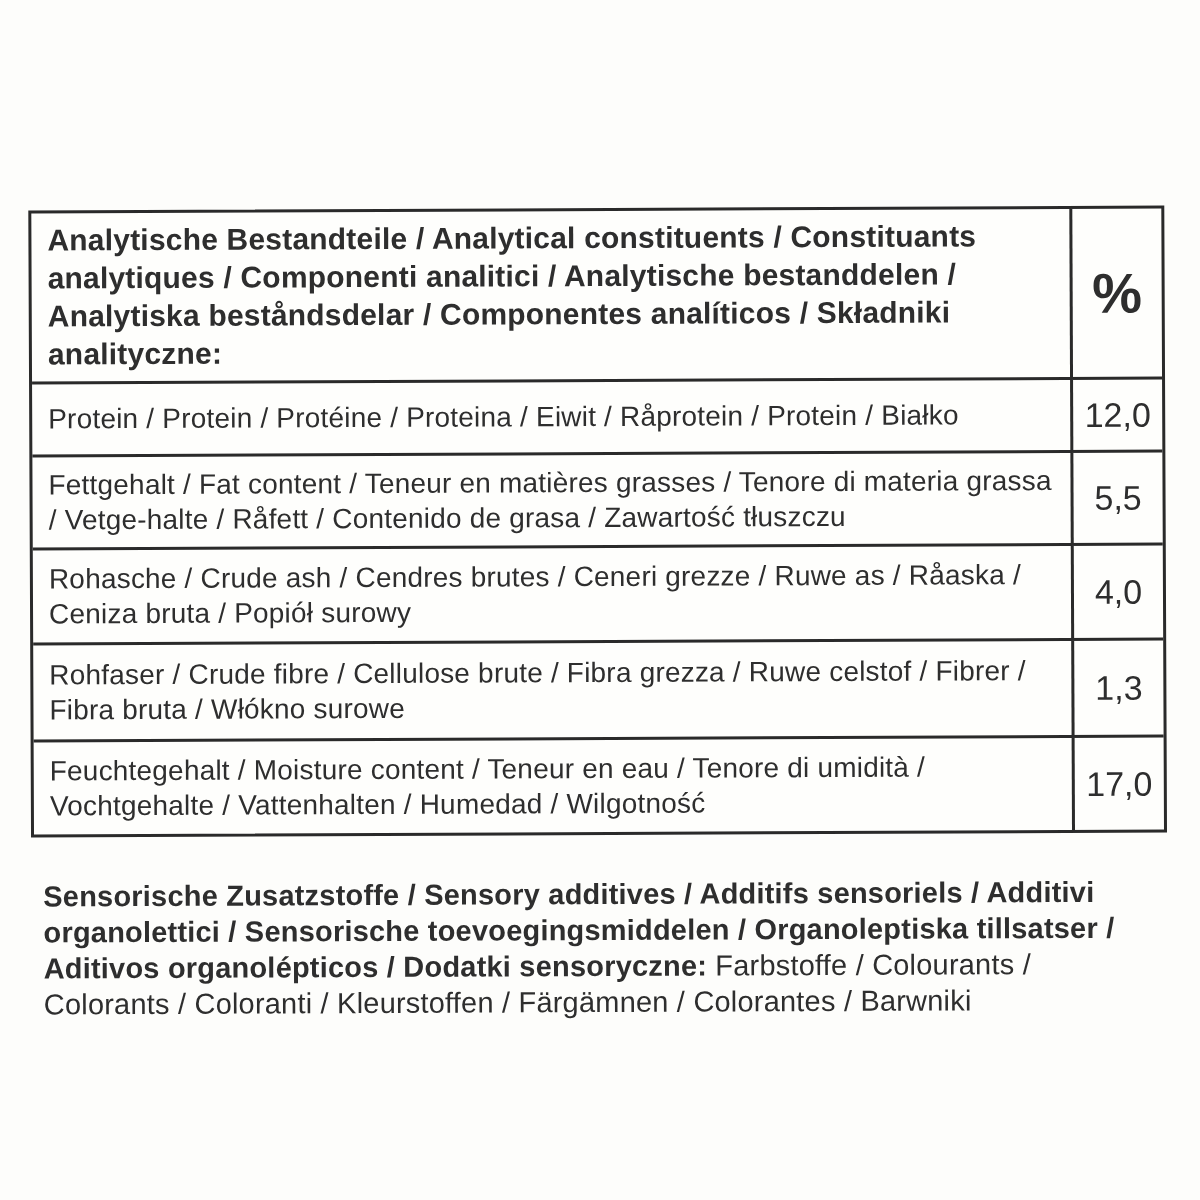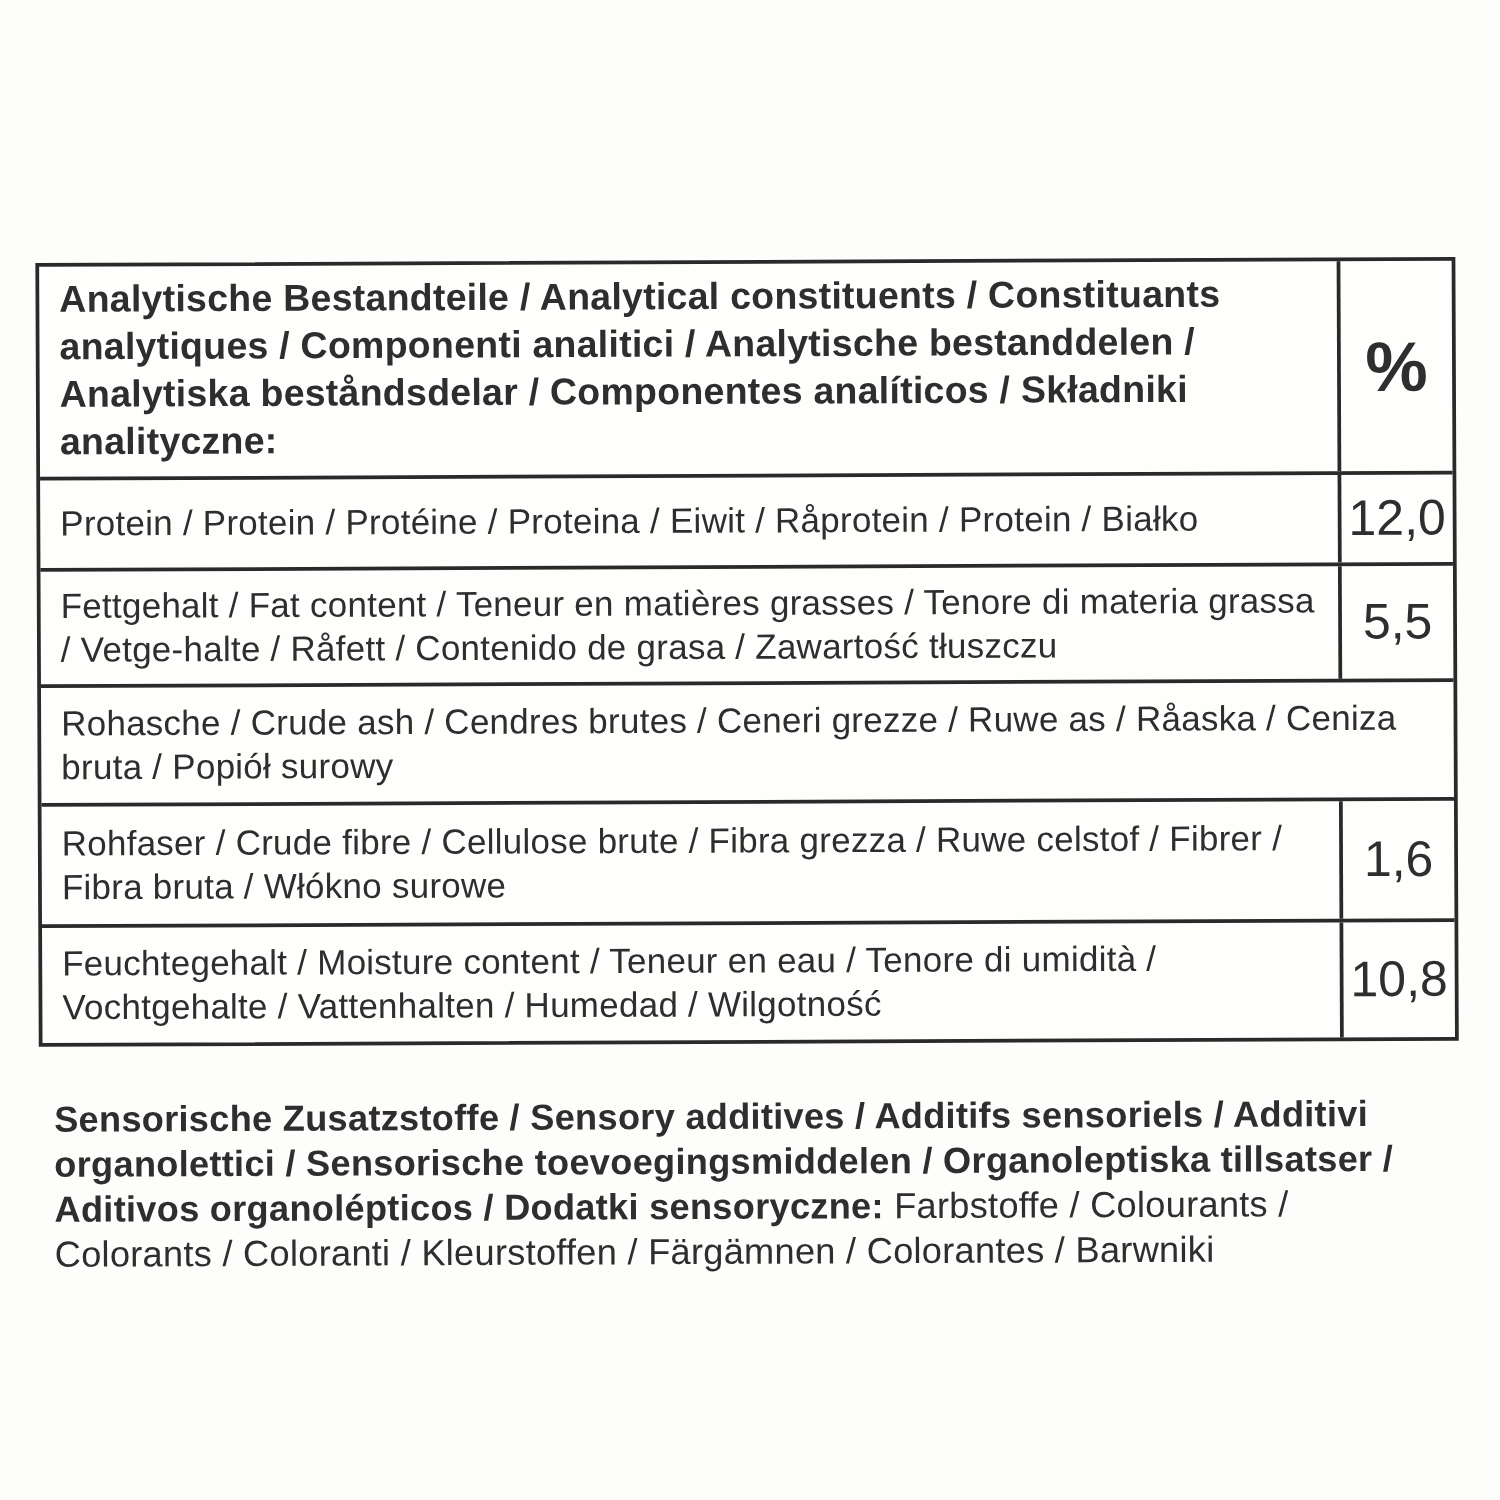--- a/index.html
+++ b/index.html
@@ -51,7 +51,7 @@
     align-items: center;
     justify-content: center;
     box-sizing: border-box;
-    font-size: 40px;
+    font-size: 34px;
     padding: 4px 2px;
   }
   .trow.header { min-height: 146px; }

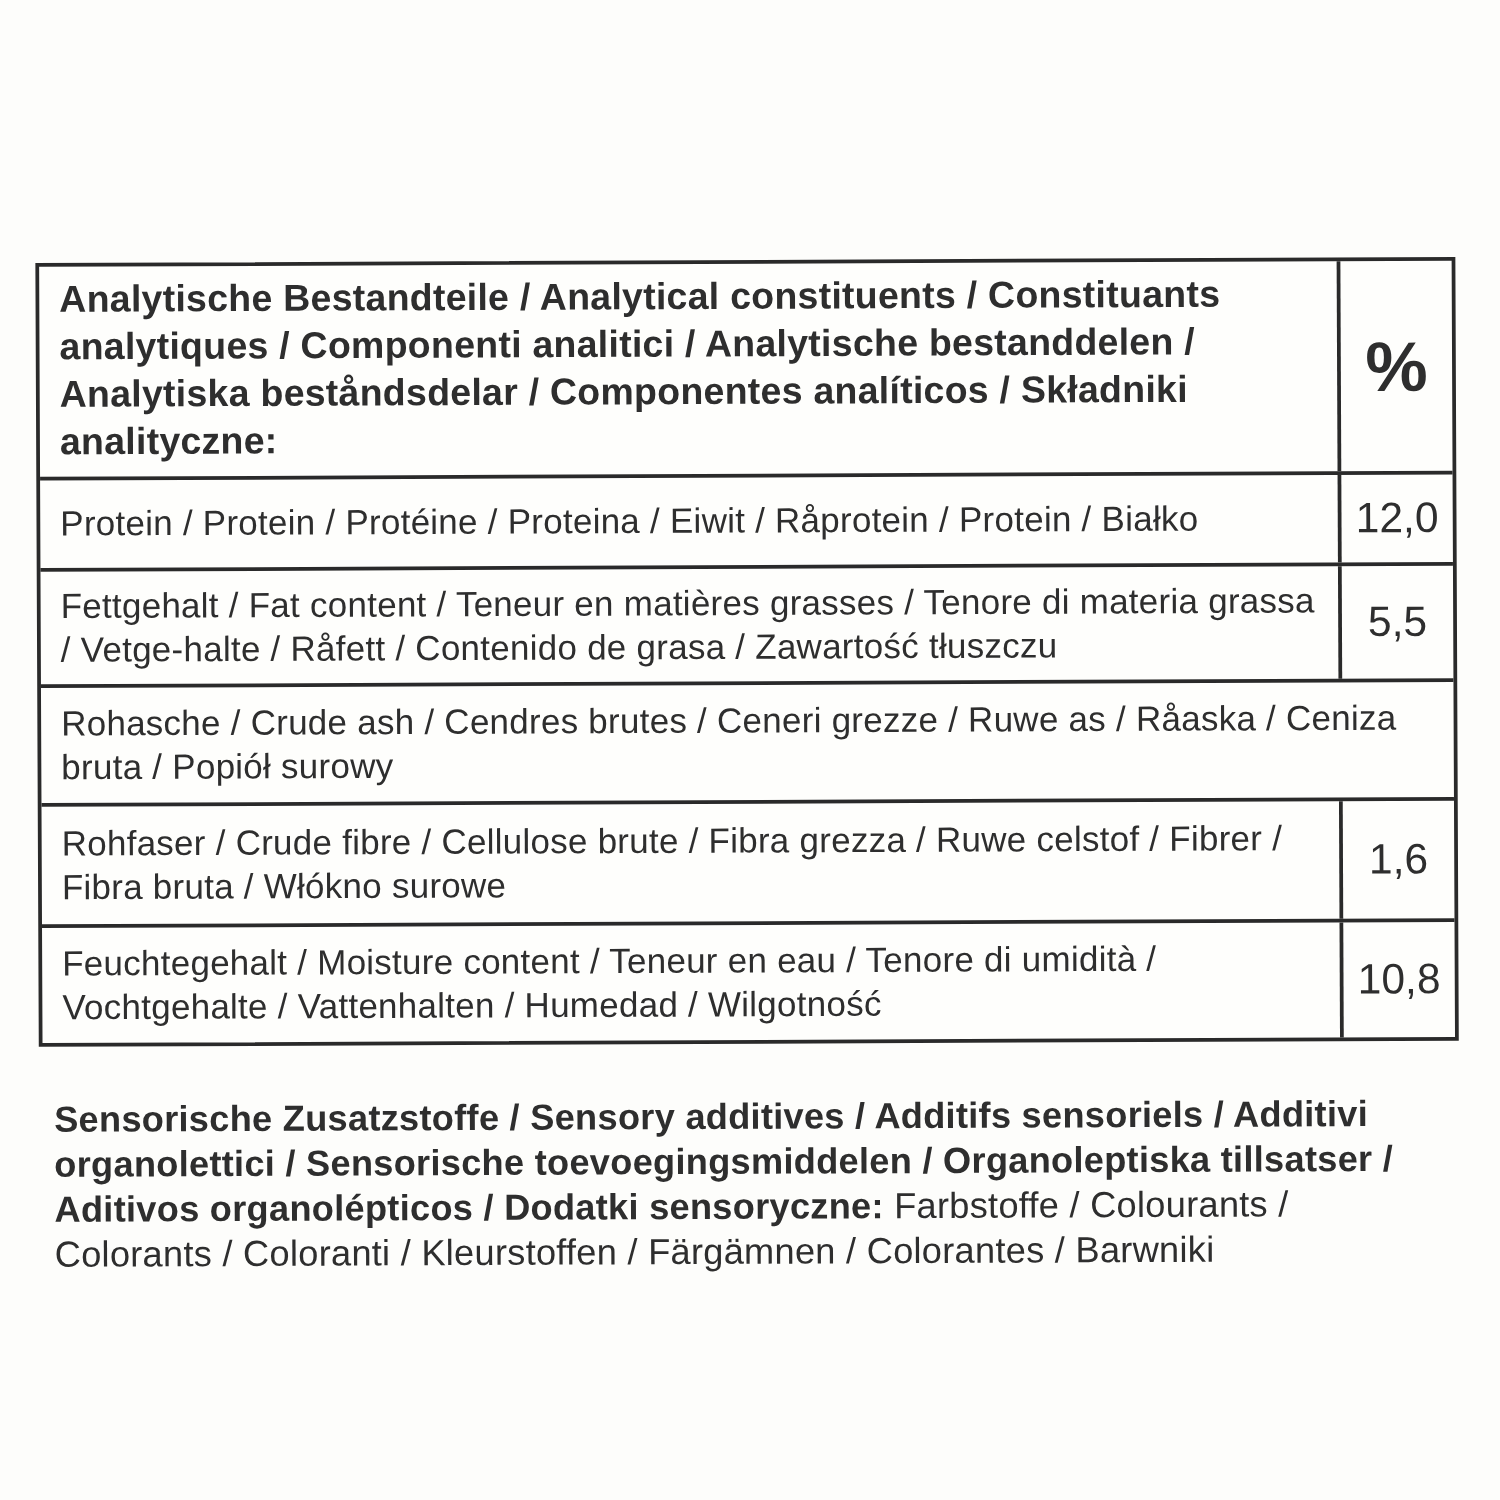--- a/index.html
+++ b/index.html
@@ -104,6 +104,7 @@
 
     <div class="trow r-ash">
       <div class="cell-label">Rohasche / Crude ash / Cendres brutes / Ceneri grezze / Ruwe as / Råaska / Ceniza bruta / Popiół surowy</div>
+      <div class="cell-value">4,0</div>
     </div>
 
     <div class="trow r-fibre">

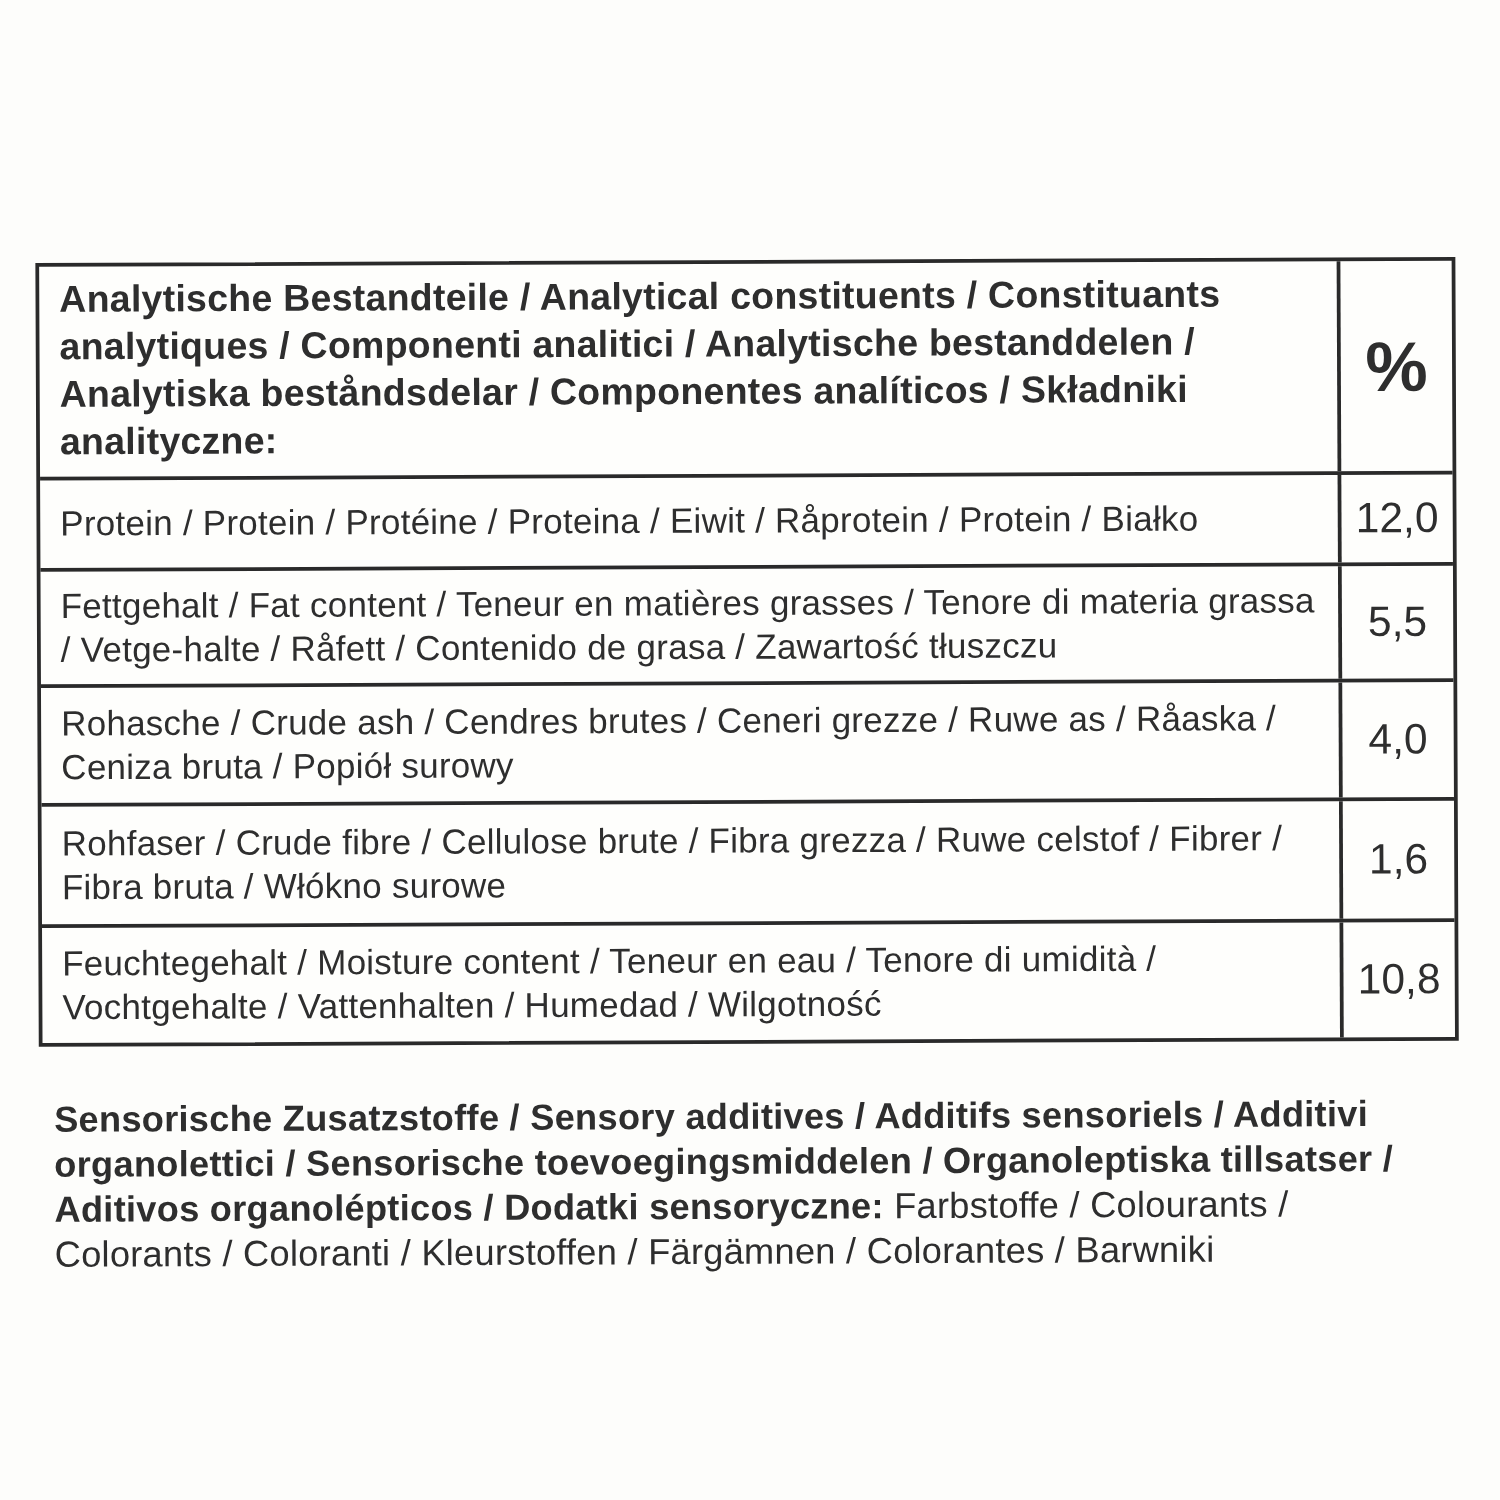--- a/index.html
+++ b/index.html
@@ -109,7 +109,7 @@
 
     <div class="trow r-fibre">
       <div class="cell-label">Rohfaser / Crude fibre / Cellulose brute / Fibra grezza / Ruwe celstof / Fibrer / Fibra bruta / Włókno surowe</div>
-      <div class="cell-value">1,6</div>
+      <div class="cell-value">1,3</div>
     </div>
 
     <div class="trow r-moisture">

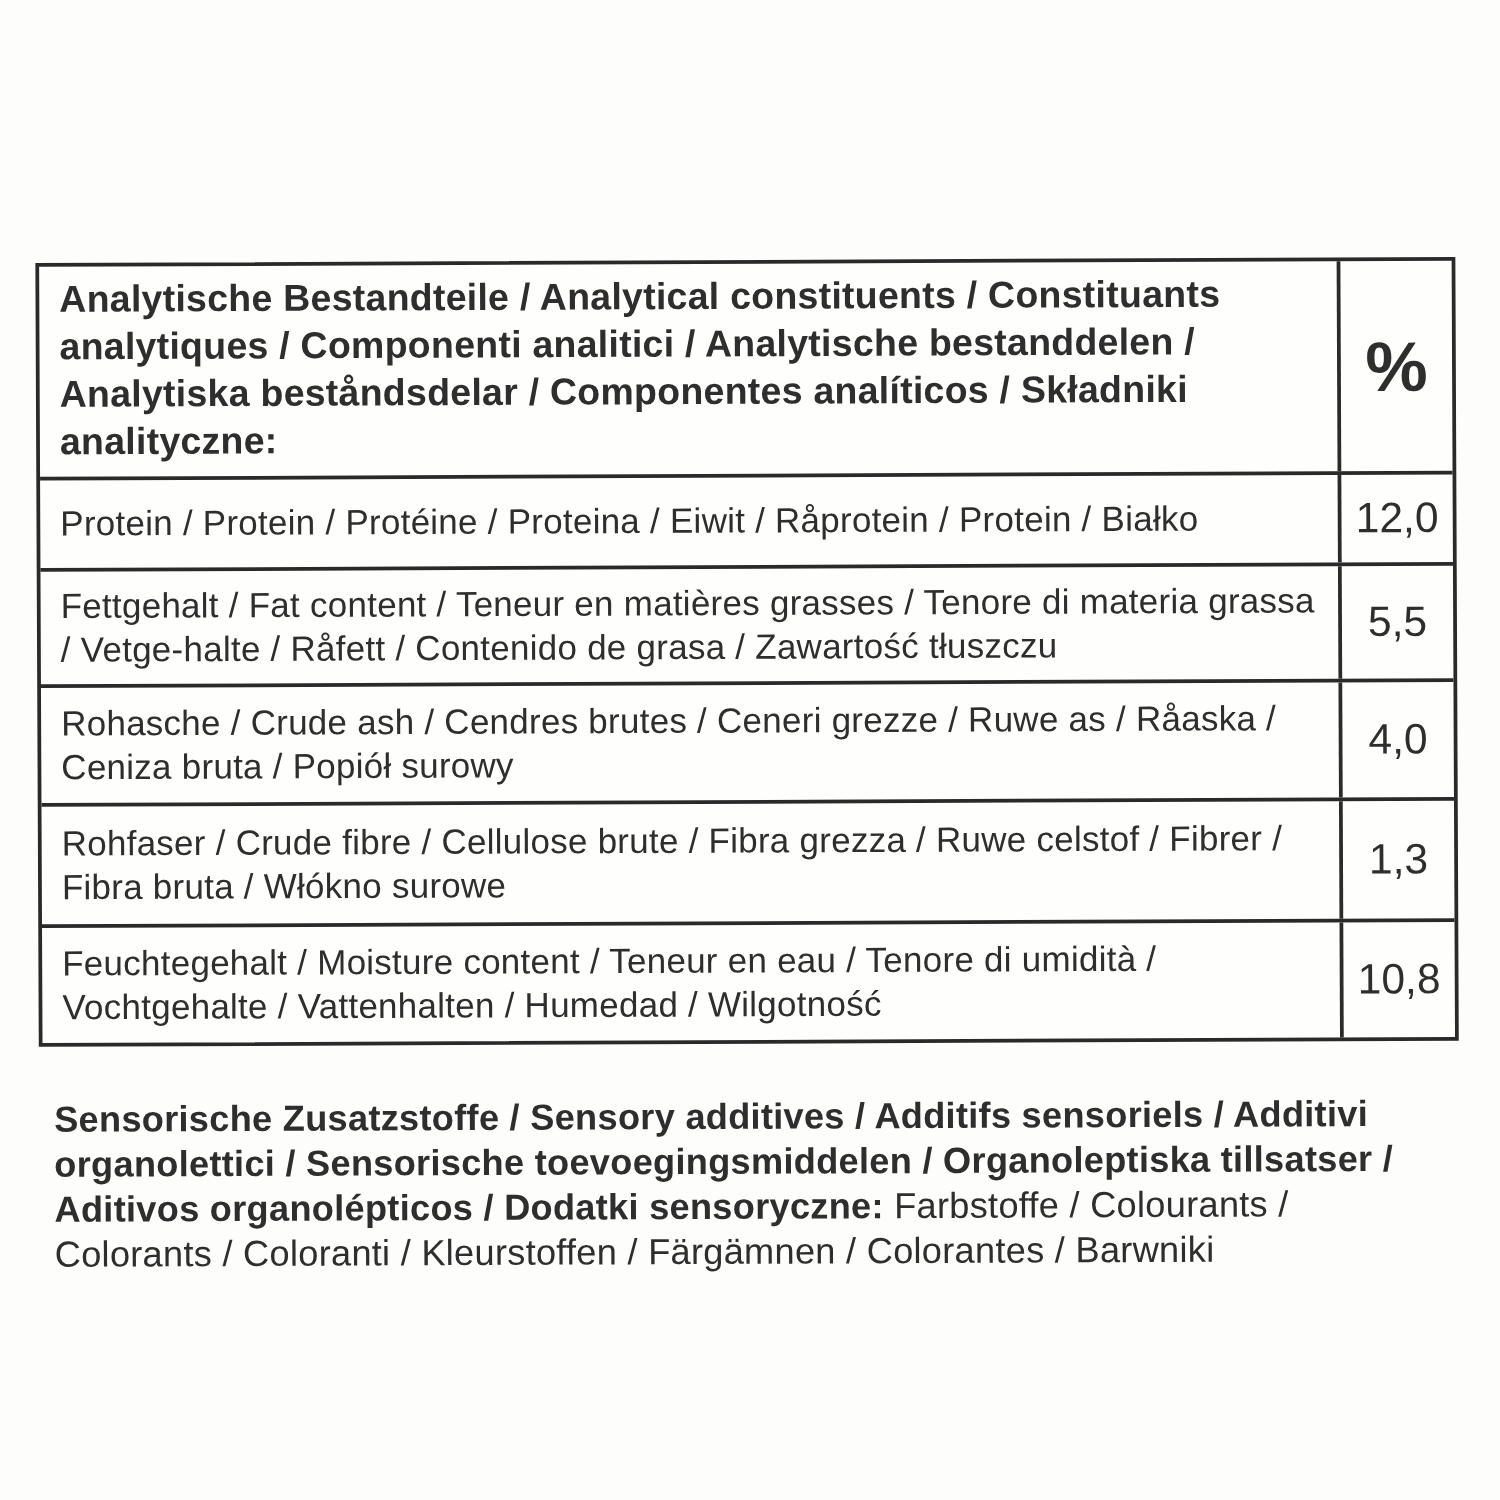--- a/index.html
+++ b/index.html
@@ -114,7 +114,7 @@
 
     <div class="trow r-moisture">
       <div class="cell-label">Feuchtegehalt / Moisture content / Teneur en eau / Tenore di umidità / Vochtgehalte / Vattenhalten / Humedad / Wilgotność</div>
-      <div class="cell-value">10,8</div>
+      <div class="cell-value">17,0</div>
     </div>
 
   </div>

